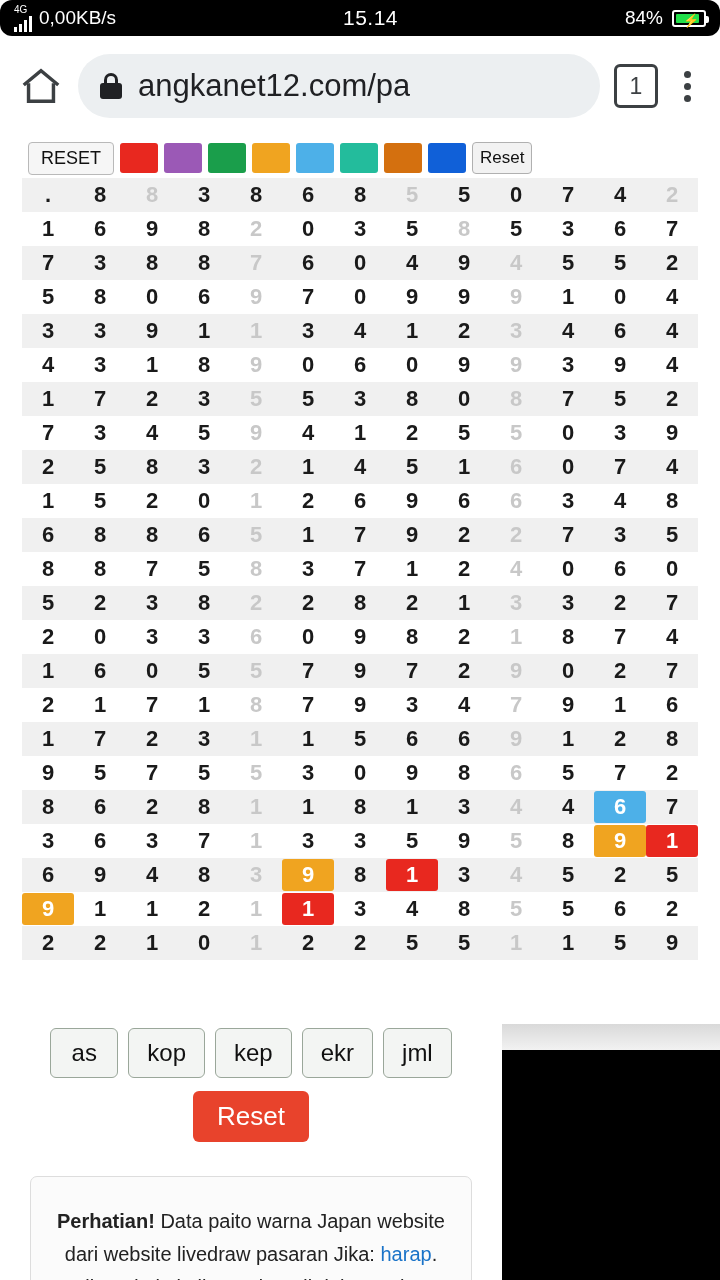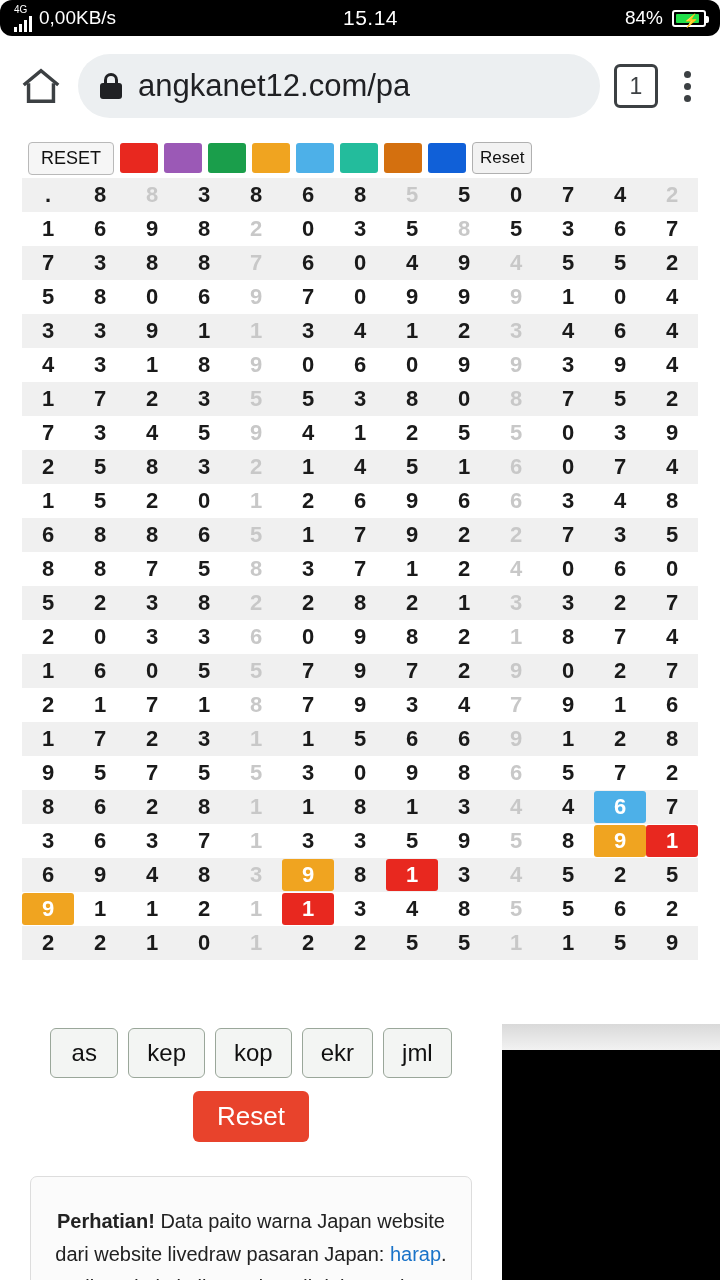--- a/index.html
+++ b/index.html
@@ -2614,8 +2614,8 @@
 
     <div class="btnrow">
       <span class="gbtn">as</span>
+      <span class="gbtn">kop</span>
       <span class="gbtn">kep</span>
-      <span class="gbtn">kop</span>
       <span class="gbtn">ekr</span>
       <span class="gbtn">jml</span>
     </div>

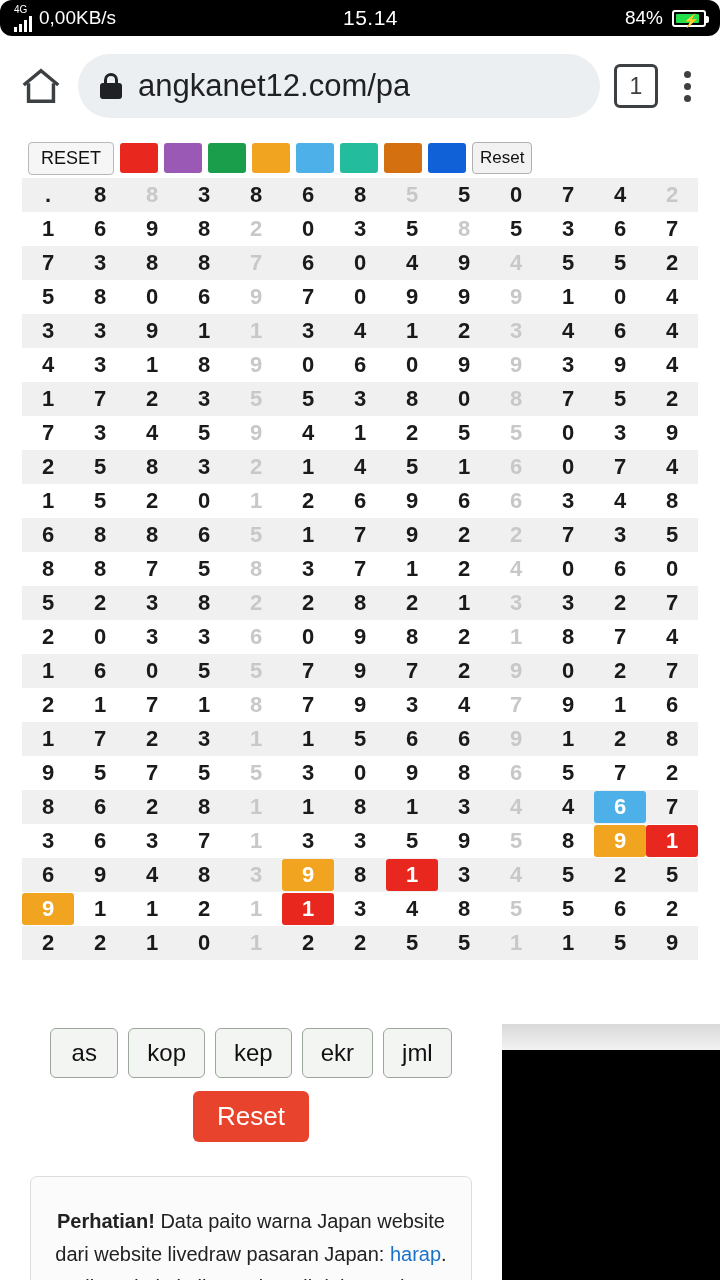--- a/index.html
+++ b/index.html
@@ -2631,7 +2631,7 @@
     <div class="notice">
       <b>Perhatian!</b>
       <span>Data paito warna Japan website</span>
-      <span>dari website livedraw pasaran Japan:</span>
+      <span>dari website livedraw pasaran Jika:</span>
       <a href="#">harap</a><span>.</span>
       <span>Jika ada kekeliruan data di dalam paito, harap</span>
       

